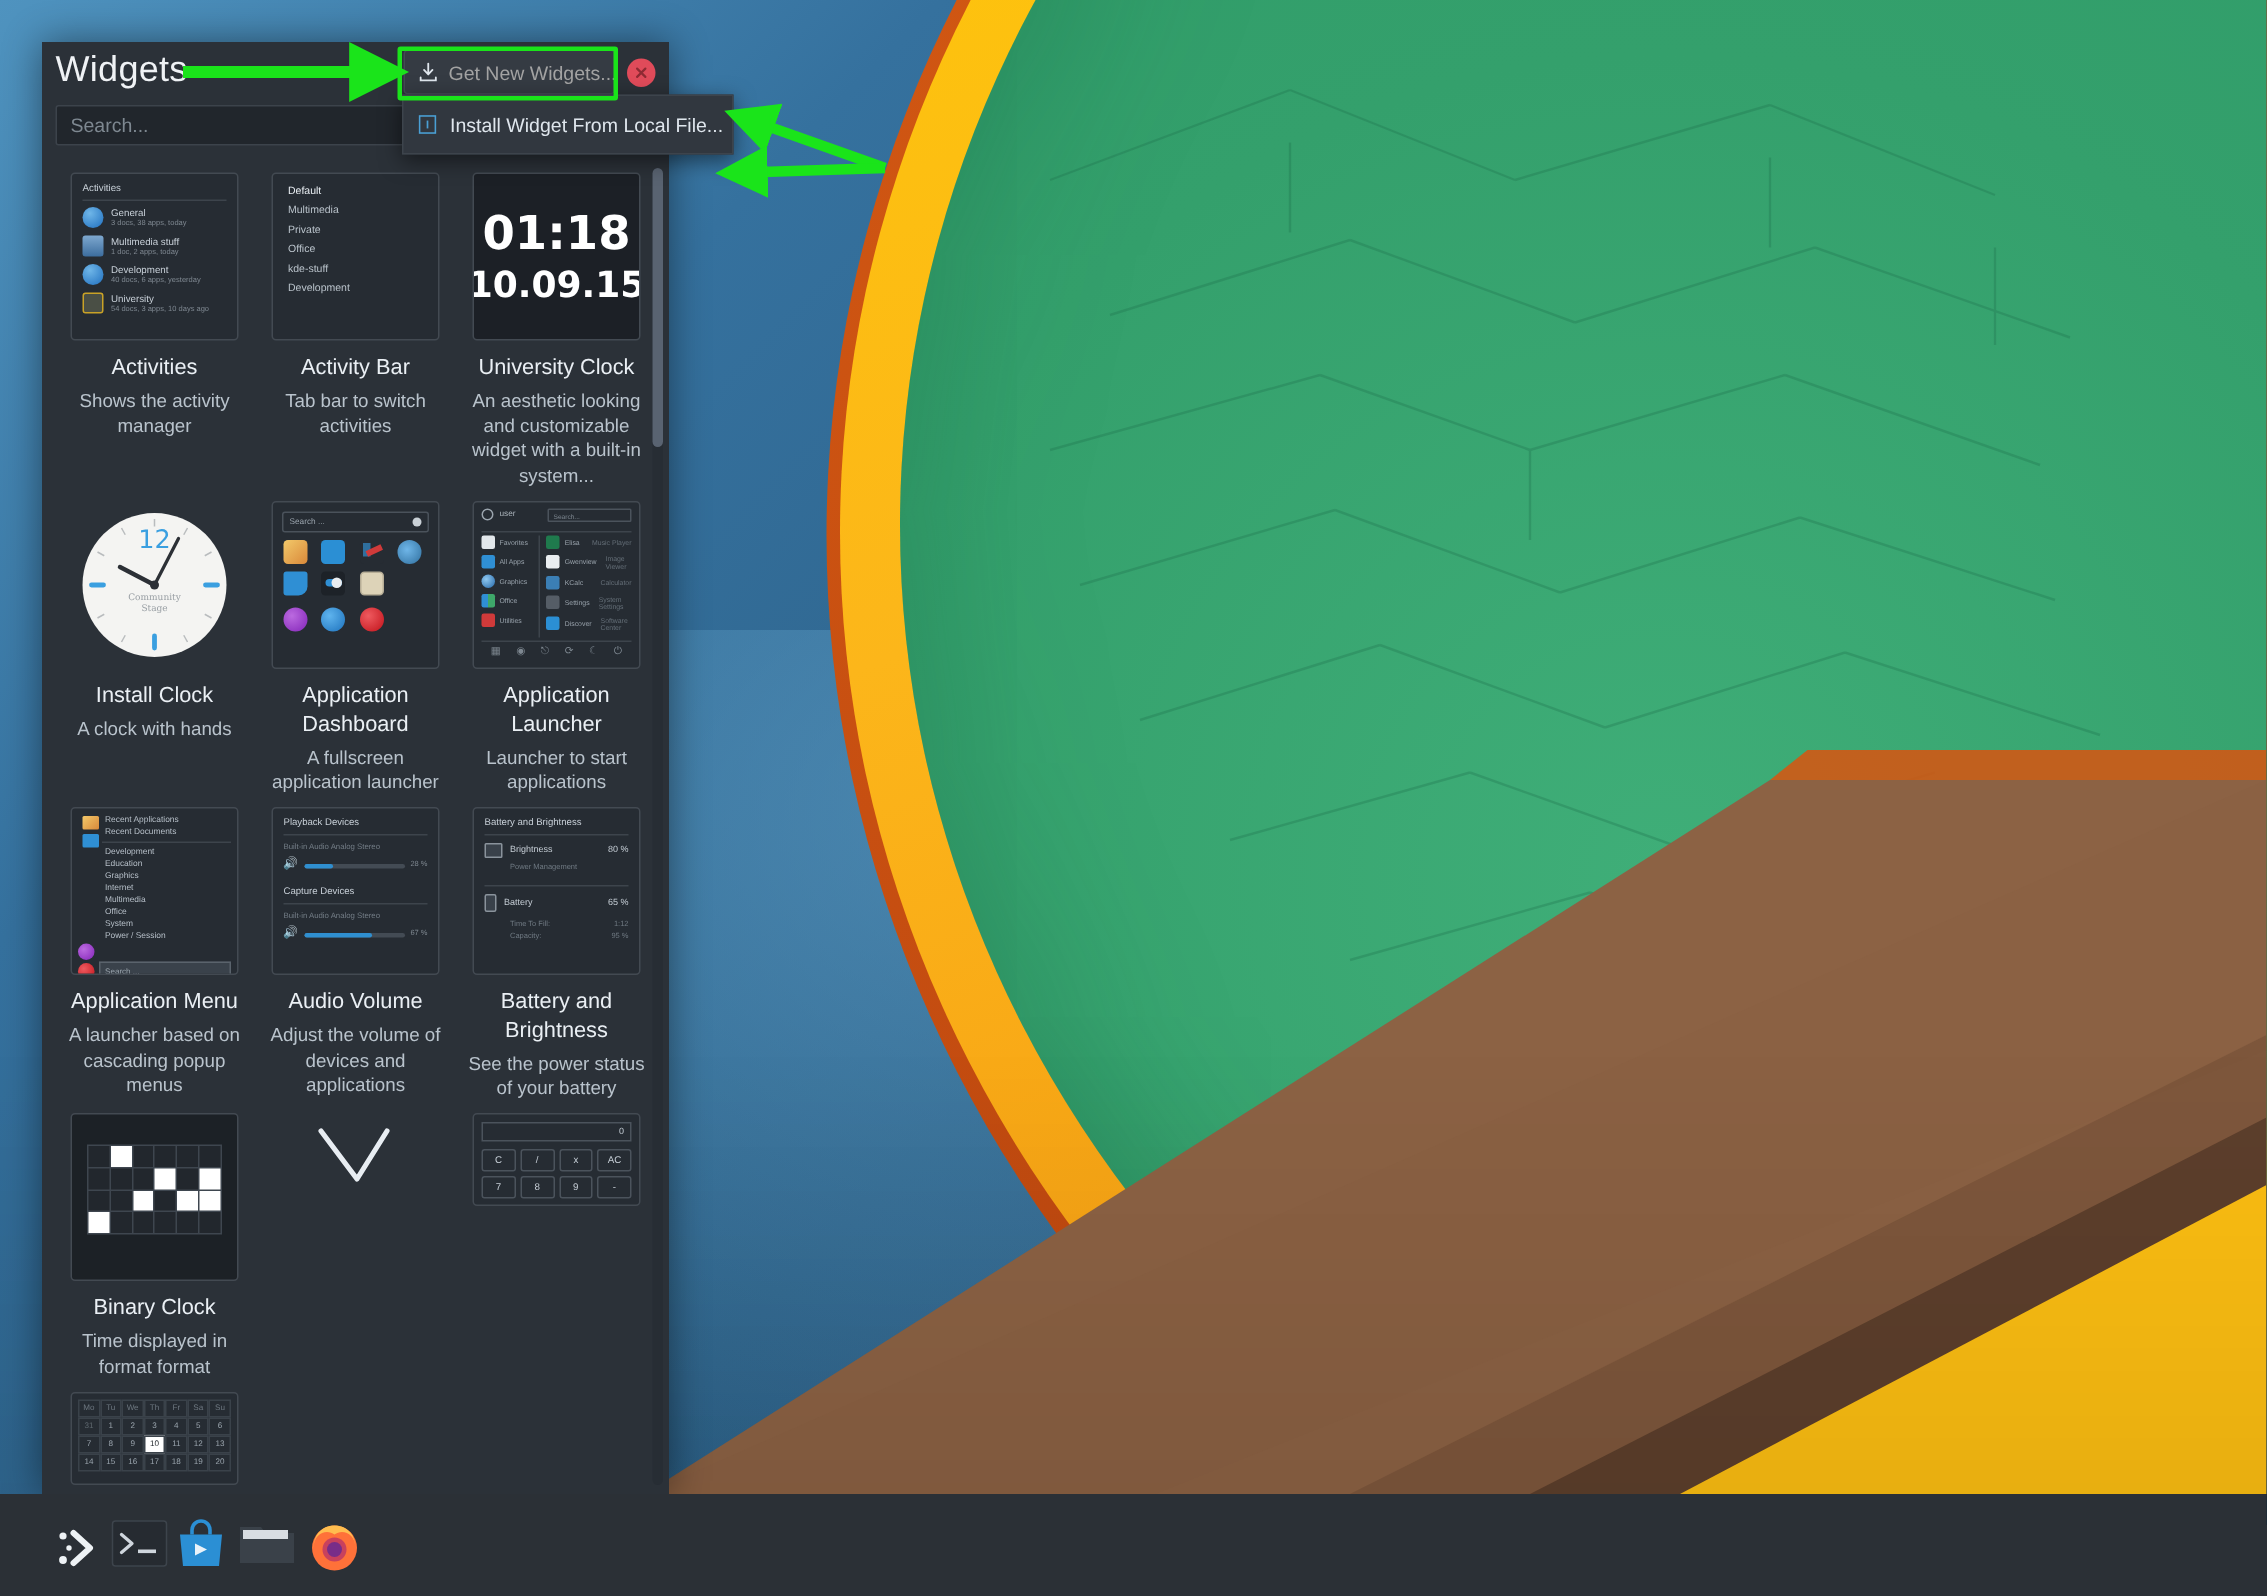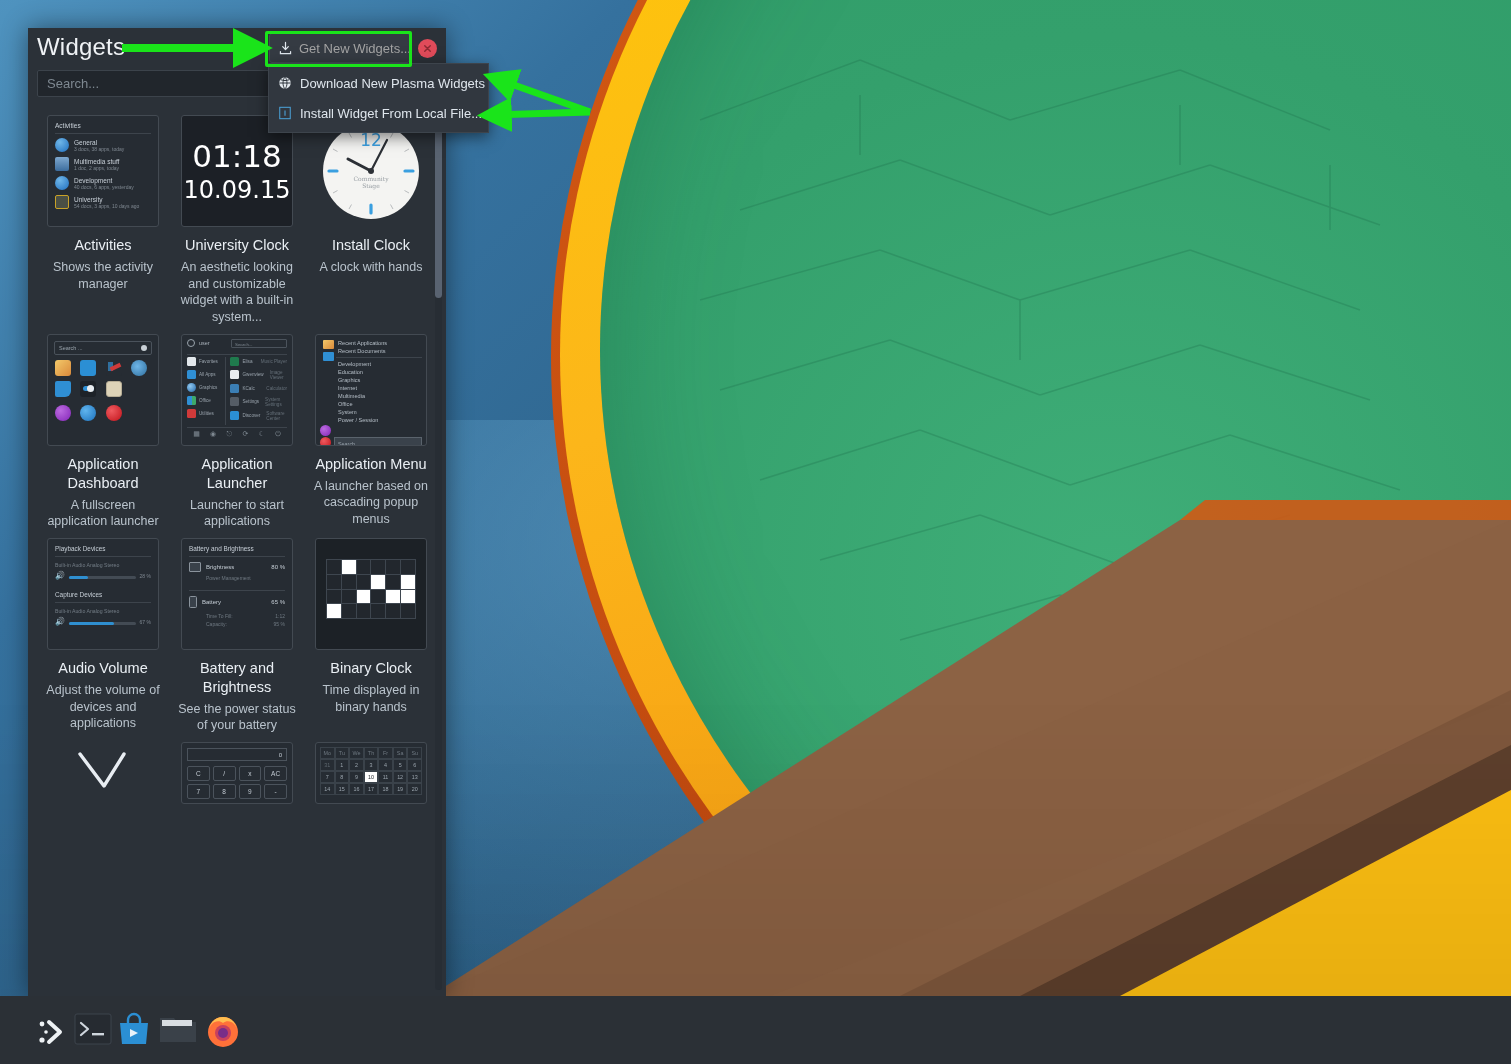--- a/index.html
+++ b/index.html
@@ -731,16 +731,6 @@
     <div class="menu-item">
       <span style="display:flex">
         <svg width="14" height="14" viewBox="0 0 16 16">
-          <circle cx="8" cy="8" r="6.6" fill="#e4eaef"></circle>
-          <path d="M8 1.4 C5 4 5 12 8 14.6 M8 1.4 C11 4 11 12 8 14.6 M1.6 8 h12.8" stroke="#2b3138" stroke-width="1.1" fill="none"></path>
-          <path d="M3 4.3 Q8 6.3 13 4.3" stroke="#2b3138" stroke-width="1.1" fill="none"></path>
-        </svg>
-      </span>
-      <span>Download New Plasma Widgets</span>
-    </div>
-    <div class="menu-item">
-      <span style="display:flex">
-        <svg width="14" height="14" viewBox="0 0 16 16">
           <rect x="2" y="1.5" width="12" height="13" fill="none" stroke="#4a9fd4" stroke-width="1.2"></rect>
           <path d="M8 5 L8 11" stroke="#4a9fd4" stroke-width="1.3"></path>
         </svg>

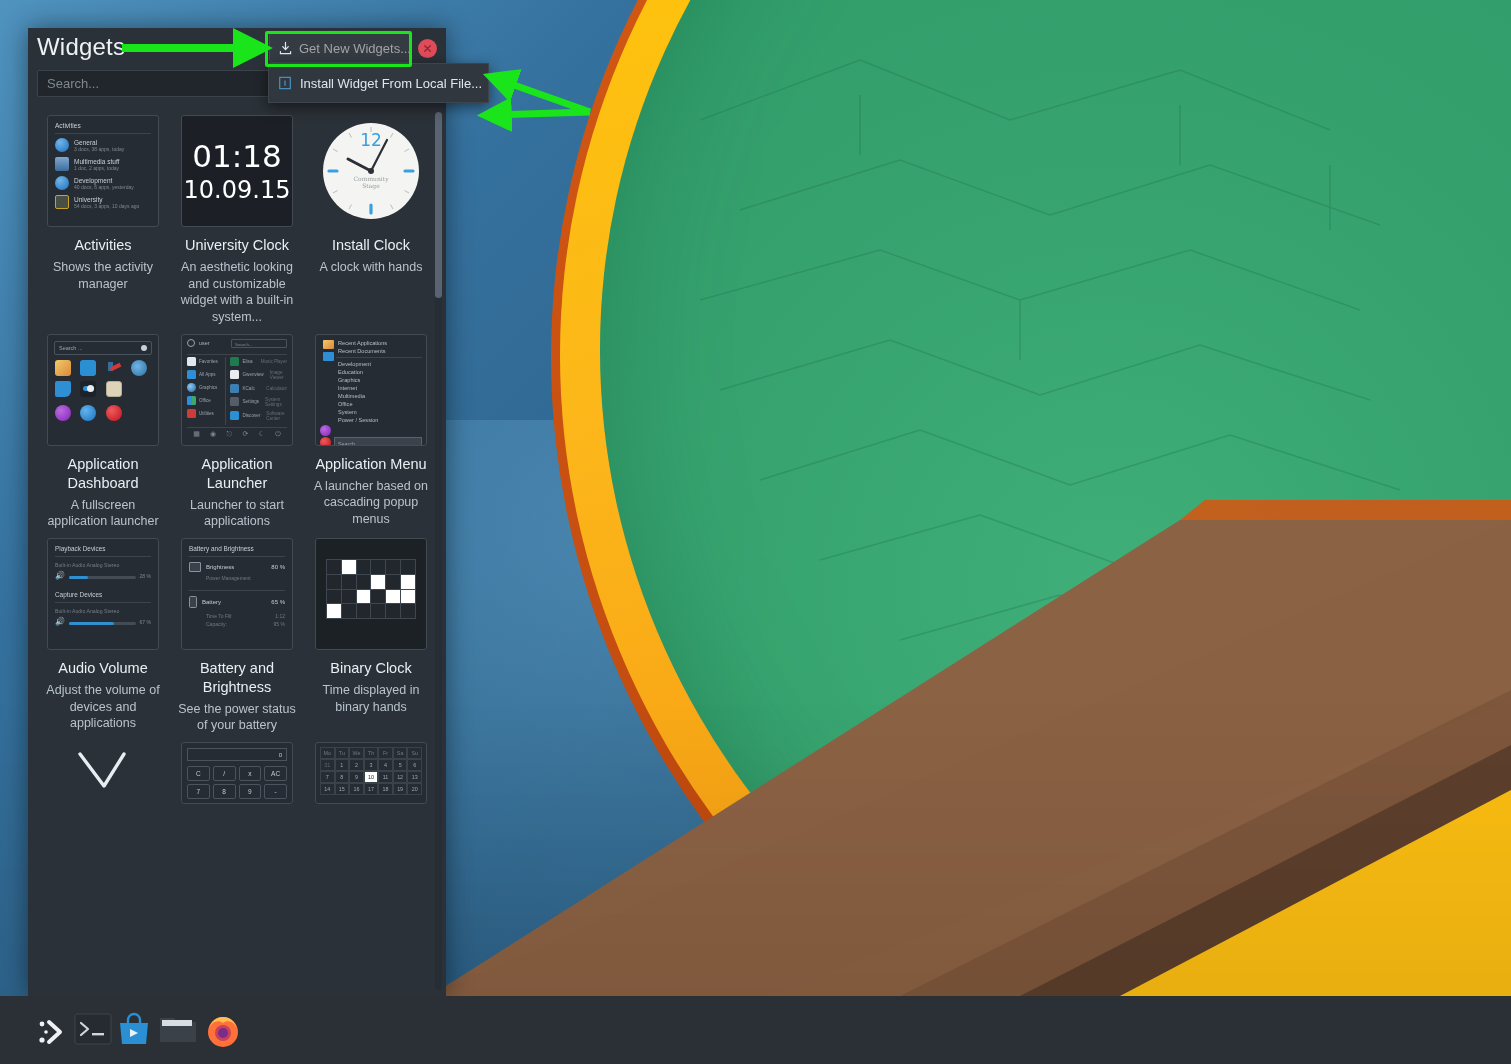--- a/index.html
+++ b/index.html
@@ -199,7 +199,7 @@
   .pager-grid { display: grid; grid-template-columns: 1fr 1fr; gap: 4px; padding: 7px; }
   .pager-cell { height: 26px; border-radius: 2px; background: #b9bfc4; }
 
-  .clock-digits { color: #fff; font-family: "DejaVu Sans", sans-serif; font-weight: 400; }
+  .clock-digits { color: #fff; font-family: "DejaVu Sans", sans-serif; font-weight: 700; }
 
   .dash-search {
     margin: 6px 6px 5px 6px; height: 14px; border: 1px solid #4a525b; border-radius: 2px;

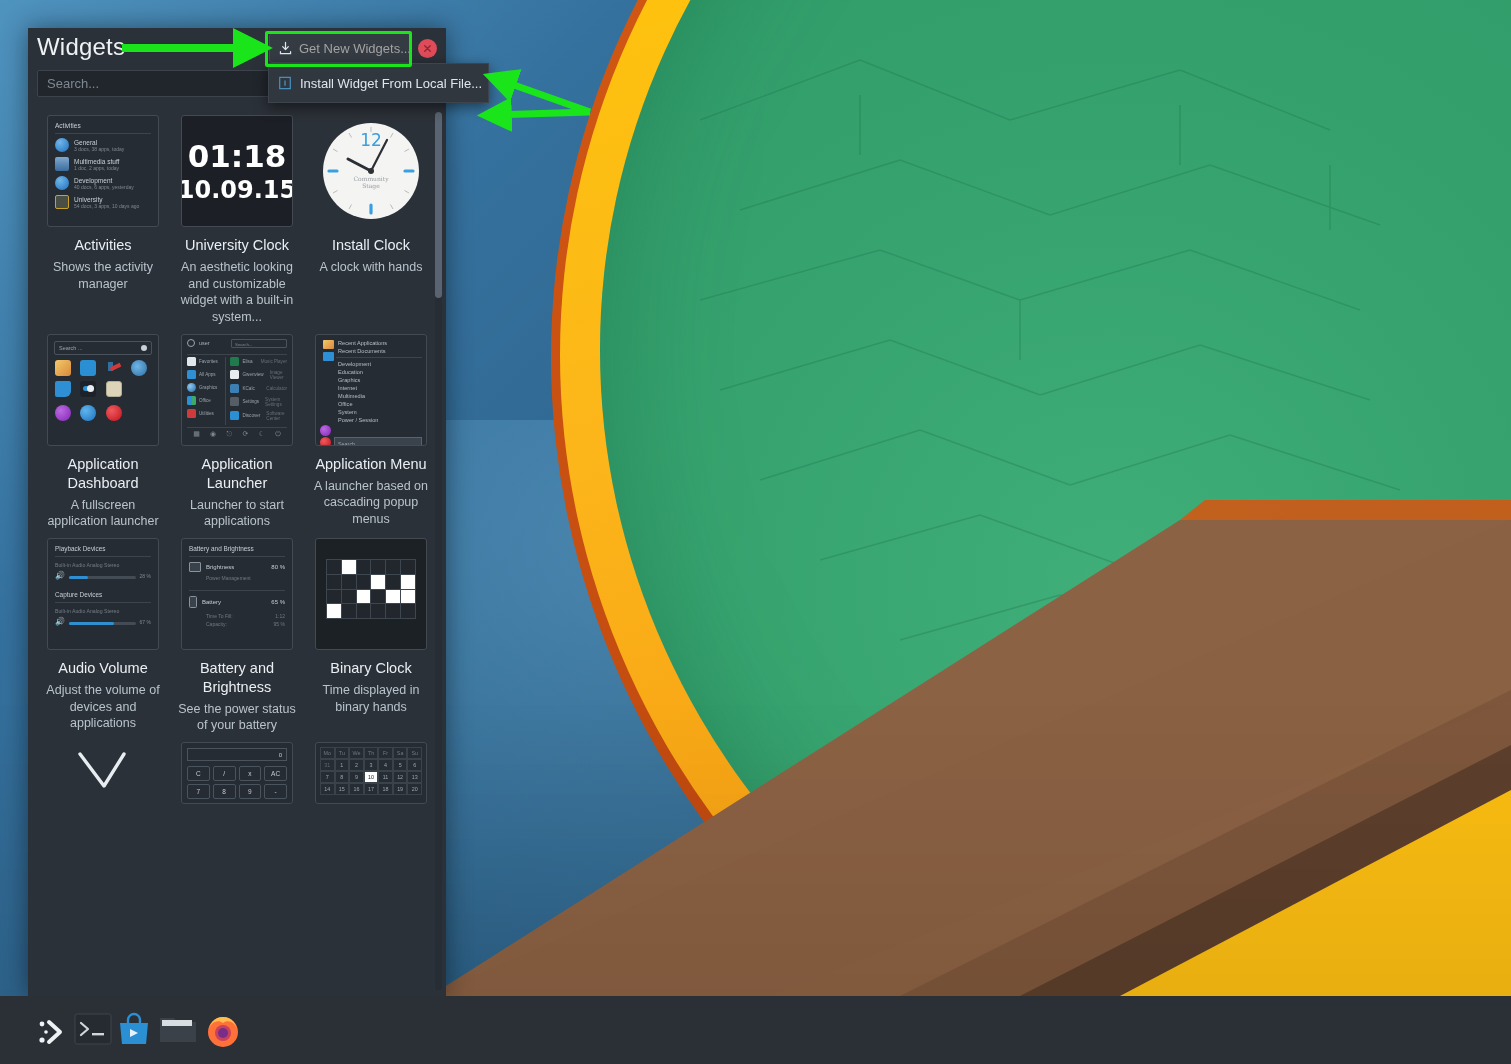--- a/index.html
+++ b/index.html
@@ -375,6 +375,20 @@
           <div class="wdesc">Shows the activity manager</div>
         </div>
 
+        <div class="wcell">
+          <div class="wthumb">
+            <div style="padding:5px 4px;">
+              <div class="bar-item sel">Default</div>
+              <div class="bar-item">Multimedia</div>
+              <div class="bar-item">Private</div>
+              <div class="bar-item">Office</div>
+              <div class="bar-item">kde-stuff</div>
+              <div class="bar-item">Development</div>
+            </div>
+          </div>
+          <div class="wname">Activity Bar</div>
+          <div class="wdesc">Tab bar to switch activities</div>
+        </div>
 
 
         <div class="wcell">

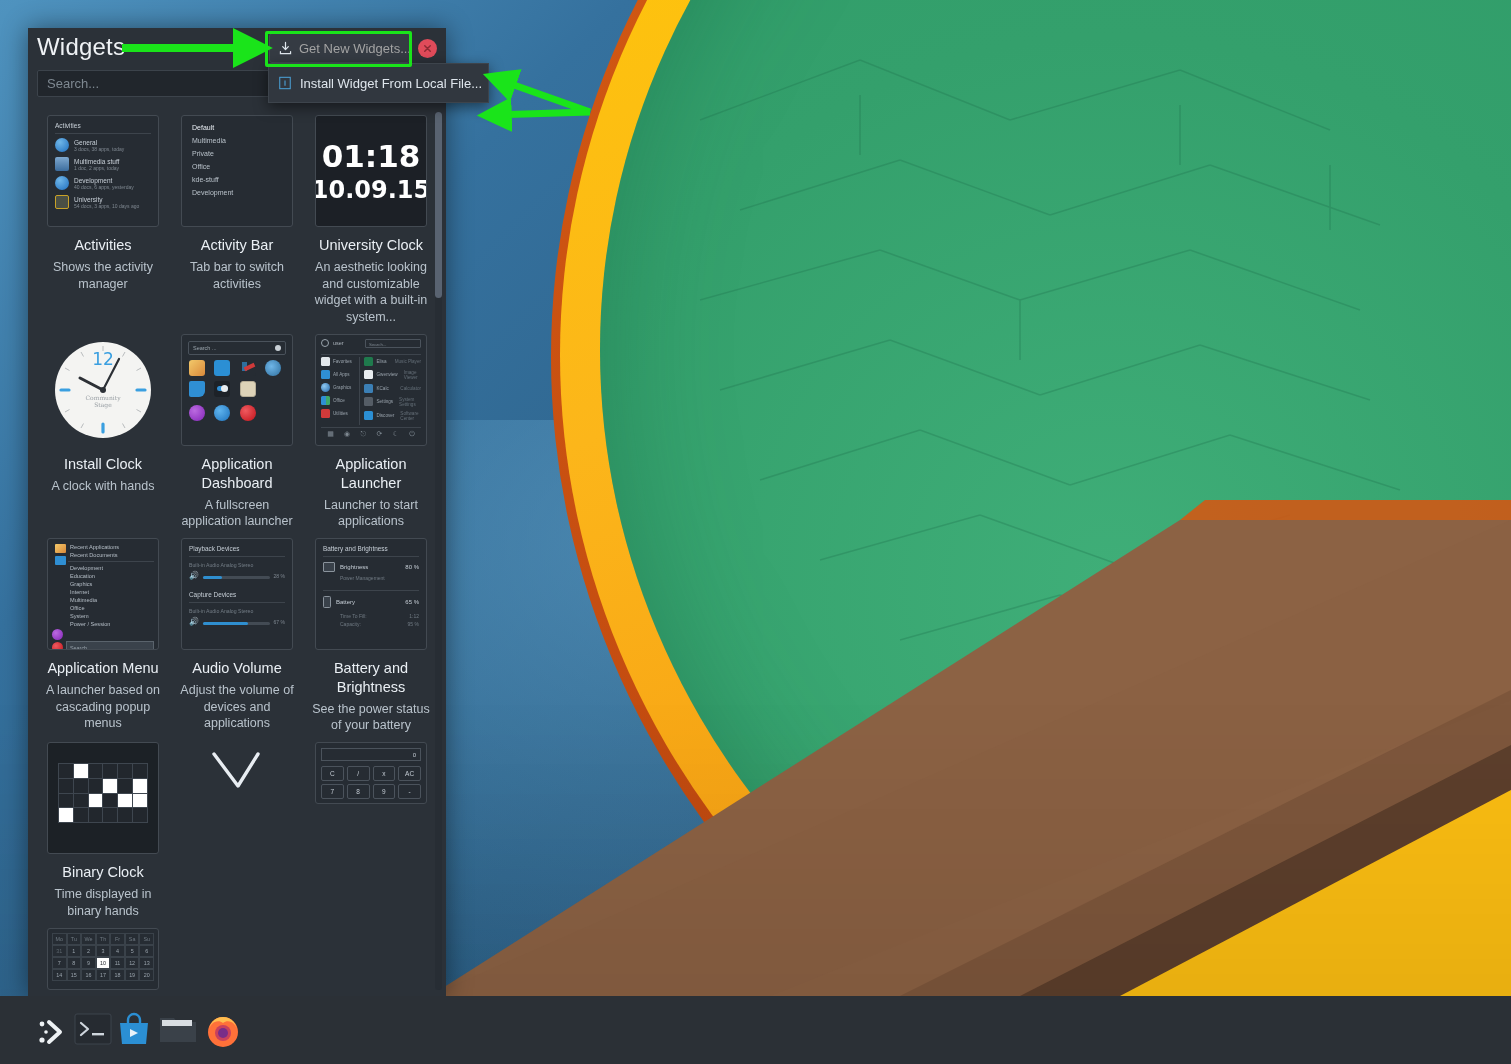--- a/index.html
+++ b/index.html
@@ -669,7 +669,7 @@
               </div>
           </div>
           <div class="wname">Binary Clock</div>
-          <div class="wdesc">Time displayed in binary hands</div>
+          <div class="wdesc">Time displayed in format format</div>
         </div>
 
         <div class="wcell">

